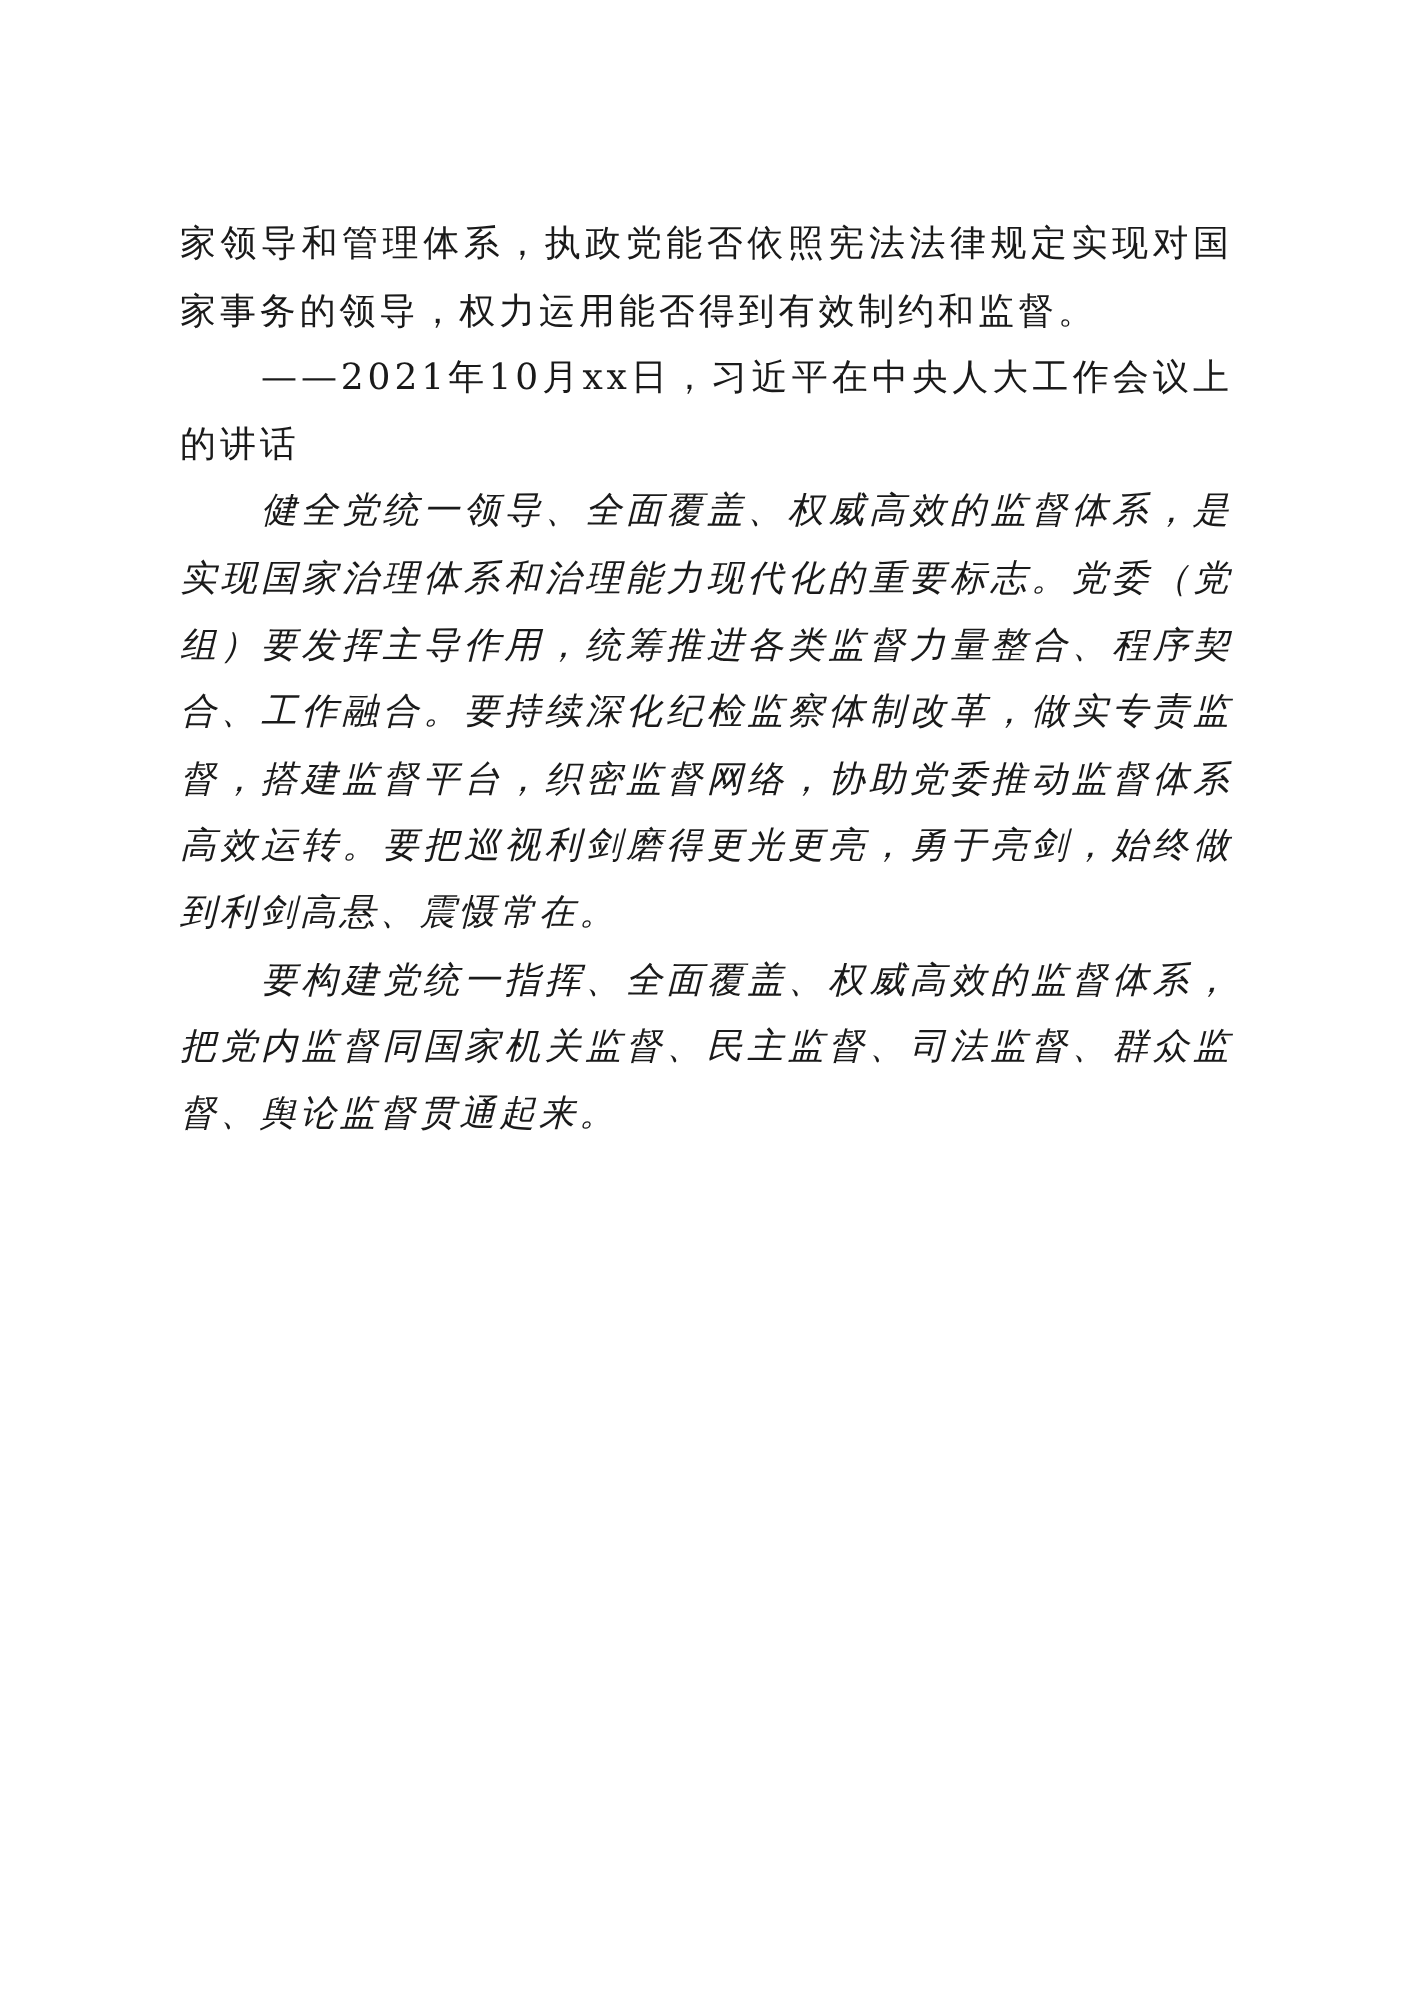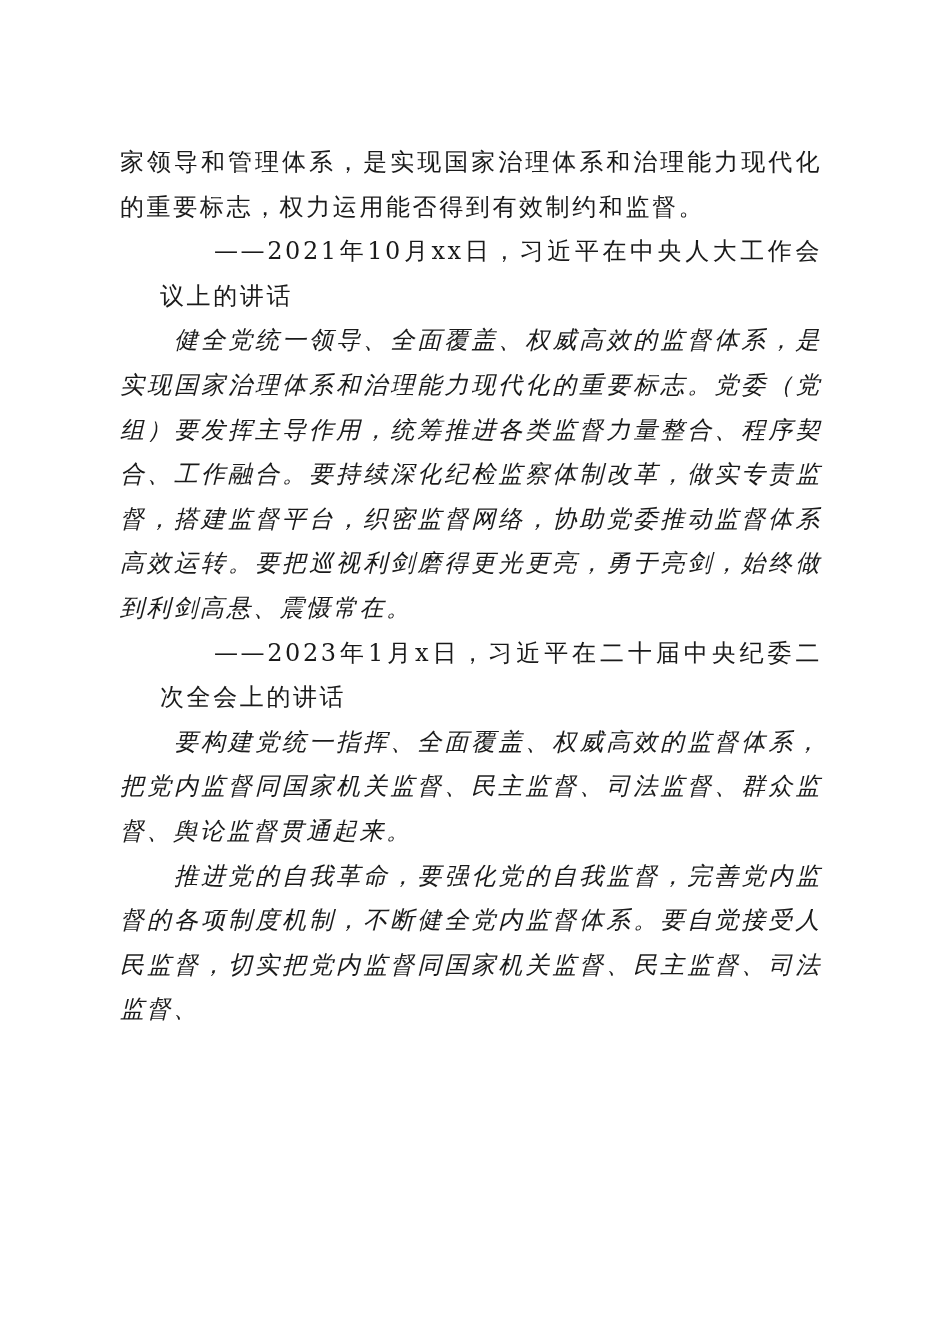--- a/index.html
+++ b/index.html
@@ -44,7 +44,7 @@
 <body>
 
 <div class="page">
-  <p class="para">家领导和管理体系，是实现国家治理体系和治理能力现代化的重要标志，权力运用能否得到有效制约和监督。</p>
+  <p class="para">家领导和管理体系，执政党能否依照宪法法律规定实现对国家事务的领导，权力运用能否得到有效制约和监督。</p>
   <p class="para source">——2021年10月xx日，习近平在中央人大工作会议上的讲话</p>
   <p class="para indent">健全党统一领导、全面覆盖、权威高效的监督体系，是实现国家治理体系和治理能力现代化的重要标志。党委（党组）要发挥主导作用，统筹推进各类监督力量整合、程序契合、工作融合。要持续深化纪检监察体制改革，做实专责监督，搭建监督平台，织密监督网络，协助党委推动监督体系高效运转。要把巡视利剑磨得更光更亮，勇于亮剑，始终做到利剑高悬、震慑常在。</p>
   <p class="para source">——2023年1月x日，习近平在二十届中央纪委二次全会上的讲话</p>

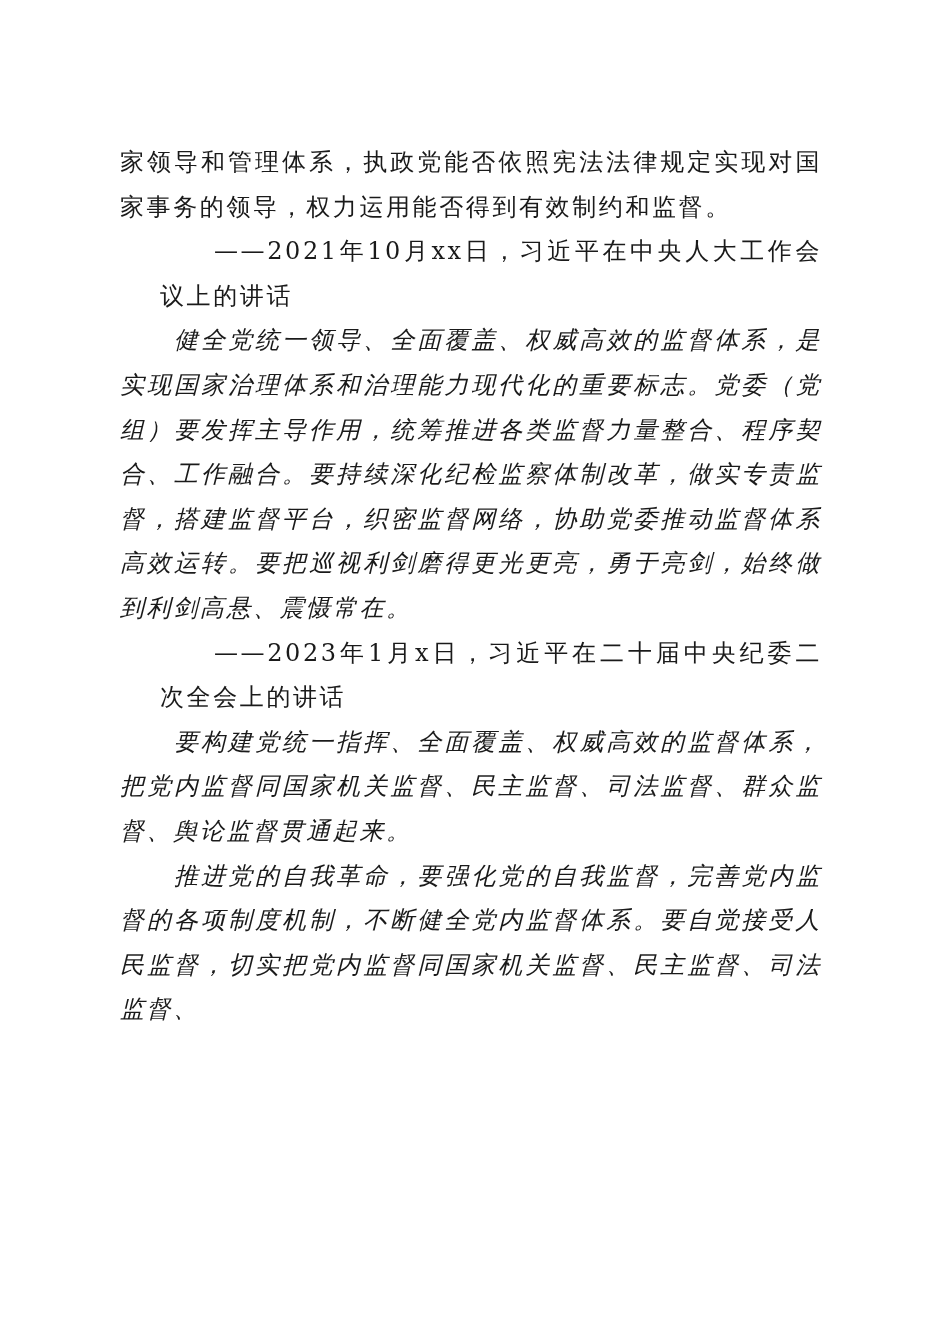--- a/index.html
+++ b/index.html
@@ -37,7 +37,6 @@
     }
     .source {
       text-indent: 54px;
-      margin-left: 40px;
     }
   </style>
 </head>

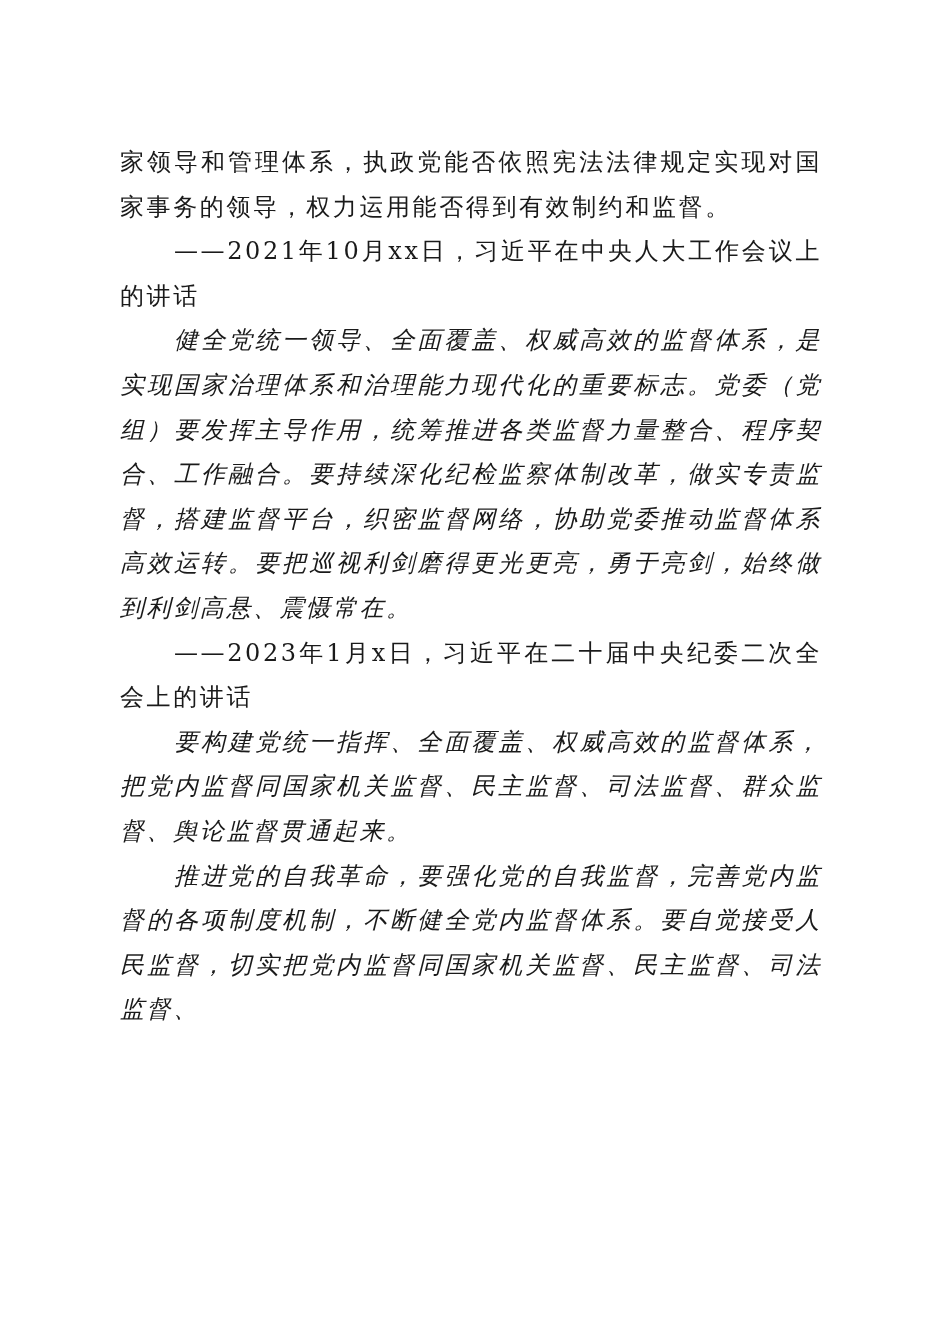--- a/index.html
+++ b/index.html
@@ -46,7 +46,6 @@
   <p class="para">家领导和管理体系，执政党能否依照宪法法律规定实现对国家事务的领导，权力运用能否得到有效制约和监督。</p>
   <p class="para source">——2021年10月xx日，习近平在中央人大工作会议上的讲话</p>
   <p class="para indent">健全党统一领导、全面覆盖、权威高效的监督体系，是实现国家治理体系和治理能力现代化的重要标志。党委（党组）要发挥主导作用，统筹推进各类监督力量整合、程序契合、工作融合。要持续深化纪检监察体制改革，做实专责监督，搭建监督平台，织密监督网络，协助党委推动监督体系高效运转。要把巡视利剑磨得更光更亮，勇于亮剑，始终做到利剑高悬、震慑常在。</p>
-  <p class="para source">——2023年1月x日，习近平在二十届中央纪委二次全会上的讲话</p>
   <p class="para indent">要构建党统一指挥、全面覆盖、权威高效的监督体系，把党内监督同国家机关监督、民主监督、司法监督、群众监督、舆论监督贯通起来。</p>
   <p class="para indent">推进党的自我革命，要强化党的自我监督，完善党内监督的各项制度机制，不断健全党内监督体系。要自觉接受人民监督，切实把党内监督同国家机关监督、民主监督、司法监督、</p>
 </div>

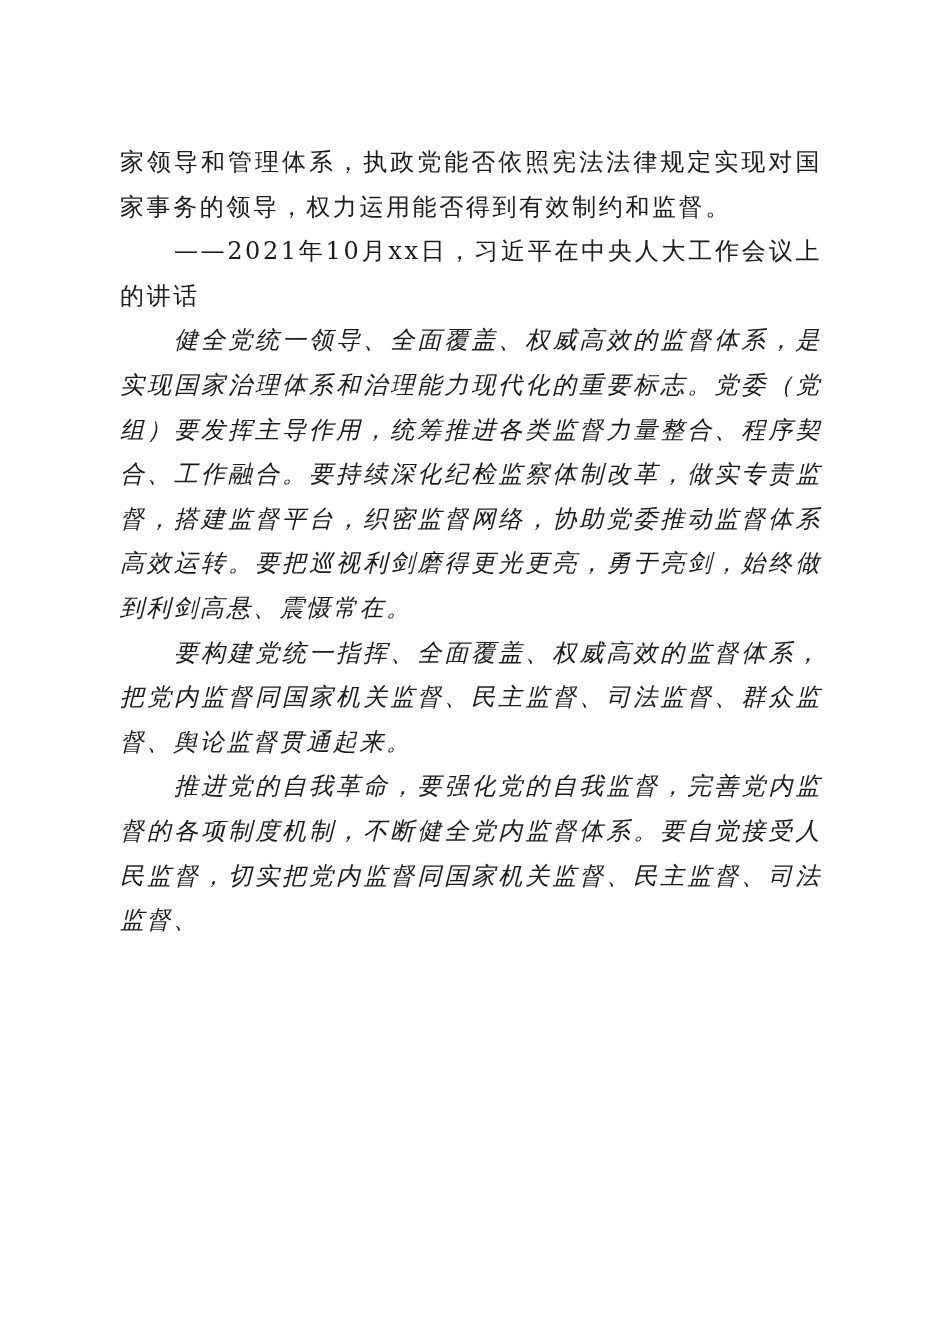--- a/index.html
+++ b/index.html
@@ -47,7 +47,6 @@
   <p class="para source">——2021年10月xx日，习近平在中央人大工作会议上的讲话</p>
   <p class="para indent">健全党统一领导、全面覆盖、权威高效的监督体系，是实现国家治理体系和治理能力现代化的重要标志。党委（党组）要发挥主导作用，统筹推进各类监督力量整合、程序契合、工作融合。要持续深化纪检监察体制改革，做实专责监督，搭建监督平台，织密监督网络，协助党委推动监督体系高效运转。要把巡视利剑磨得更光更亮，勇于亮剑，始终做到利剑高悬、震慑常在。</p>
   <p class="para indent">要构建党统一指挥、全面覆盖、权威高效的监督体系，把党内监督同国家机关监督、民主监督、司法监督、群众监督、舆论监督贯通起来。</p>
-  <p class="para indent">推进党的自我革命，要强化党的自我监督，完善党内监督的各项制度机制，不断健全党内监督体系。要自觉接受人民监督，切实把党内监督同国家机关监督、民主监督、司法监督、</p>
 </div>
 
 </body></html>

